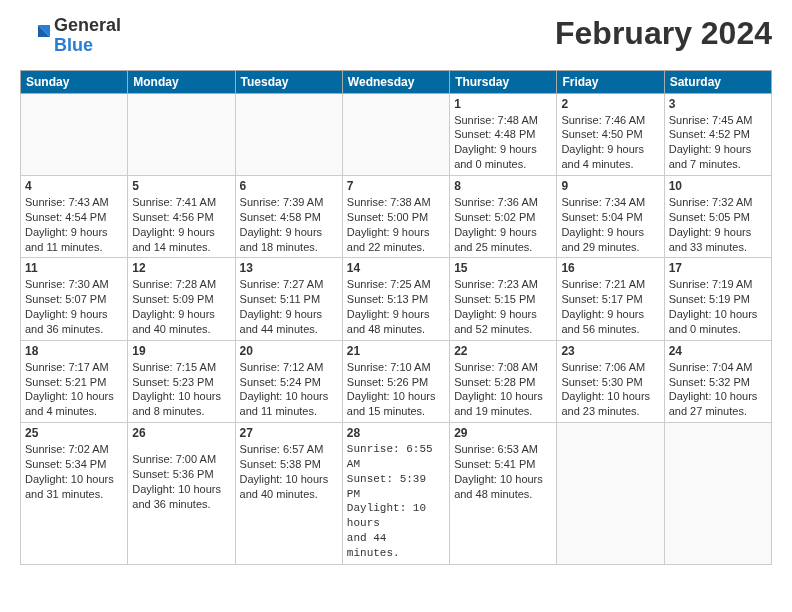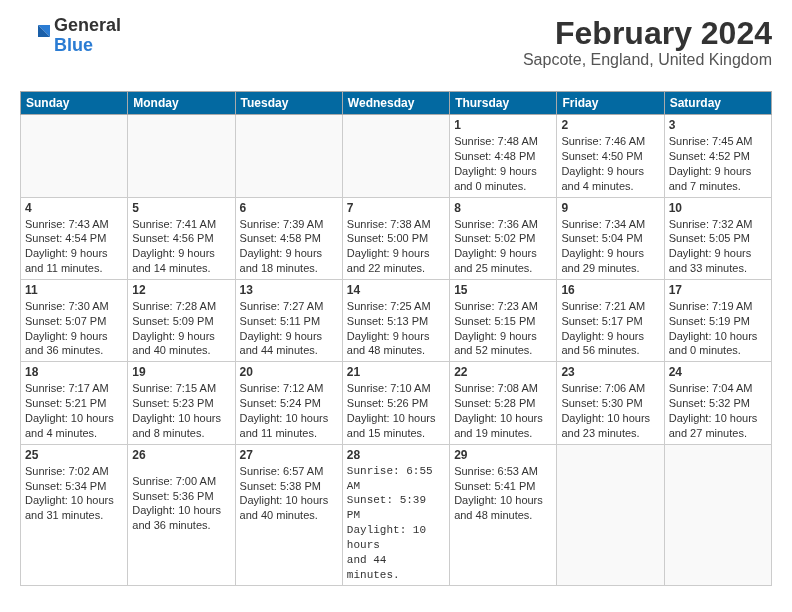--- a/index.html
+++ b/index.html
@@ -19,7 +19,7 @@
       display: flex;
       justify-content: space-between;
       align-items: flex-start;
-      margin-bottom: 22px;
+      margin-bottom: 14px;
     }
     .logo {
       display: flex;

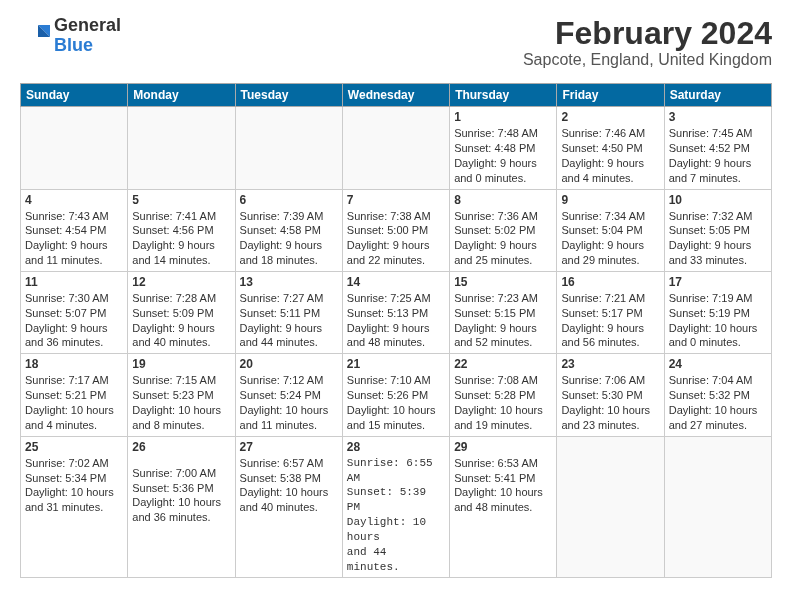--- a/index.html
+++ b/index.html
@@ -113,7 +113,6 @@
     </div>
     <div class="title-block">
       <div class="month-year">February 2024</div>
-      <div class="location">Sapcote, England, United Kingdom</div>
     </div>
   </div>
 

